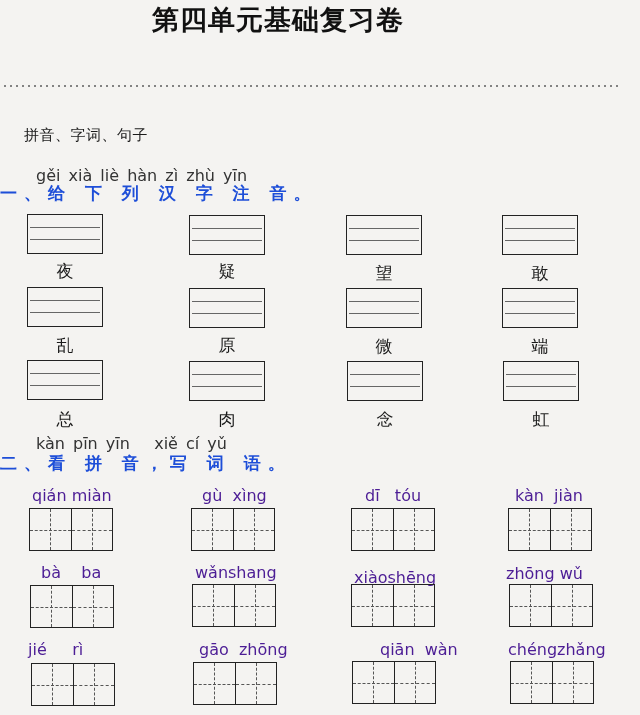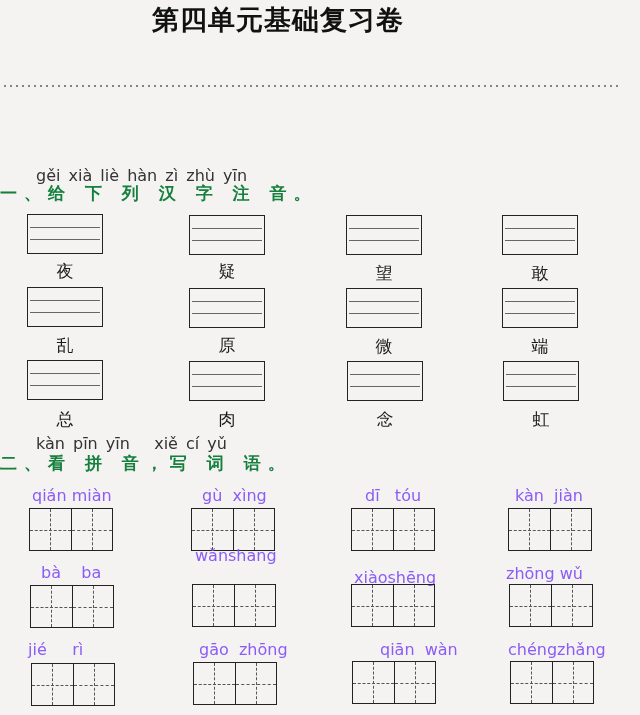--- a/index.html
+++ b/index.html
@@ -82,6 +82,7 @@
   <div class="dotline"></div>
 
   <div class="kp">
+    <span class="kp-topic">拼音、字词、句子</span>
   </div>
 
   <div class="q-pinyin" style="left:36px; top:166px;">gěi xià liè hàn zì zhù yīn</div>

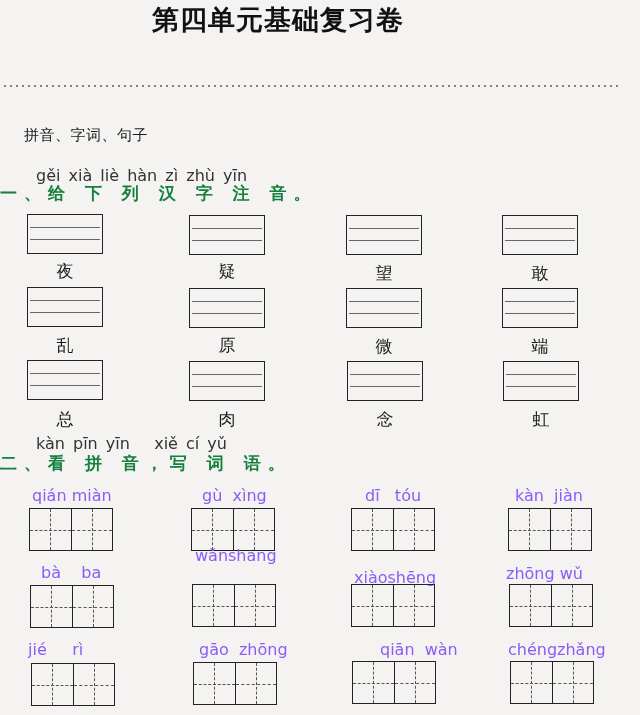--- a/index.html
+++ b/index.html
@@ -39,7 +39,7 @@
     .kp-topic { margin-left: 18px; font-size: 15px; letter-spacing: 0.5px; }
 
     .q-pinyin { position: absolute; font-size: 16px; color: #333; word-spacing: 3px; white-space: pre; }
-    .q-head { position: absolute; font-size: 17px; font-weight: bold; letter-spacing: 7px; color: #15803d; }
+    .q-head { position: absolute; font-size: 17px; font-weight: bold; letter-spacing: 7px; color: #1d4ed8; }
 
     .py-box {
       position: absolute; width: 76px; height: 40px;

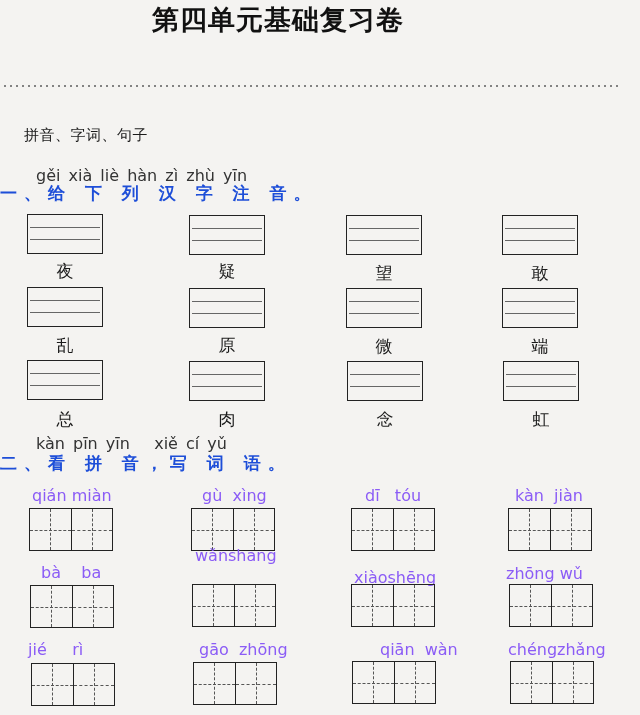--- a/index.html
+++ b/index.html
@@ -55,7 +55,7 @@
       font-family: "DejaVu Serif", "Liberation Serif", serif; font-size: 17px;
     }
 
-    .word-py { position: absolute; font-size: 16px; color: #8b5cf6; white-space: pre; }
+    .word-py { position: absolute; font-size: 16px; color: #4c1d95; white-space: pre; }
     .tz-box {
       position: absolute; width: 84px; height: 43px;
       border: 1.5px solid #222; box-sizing: border-box;

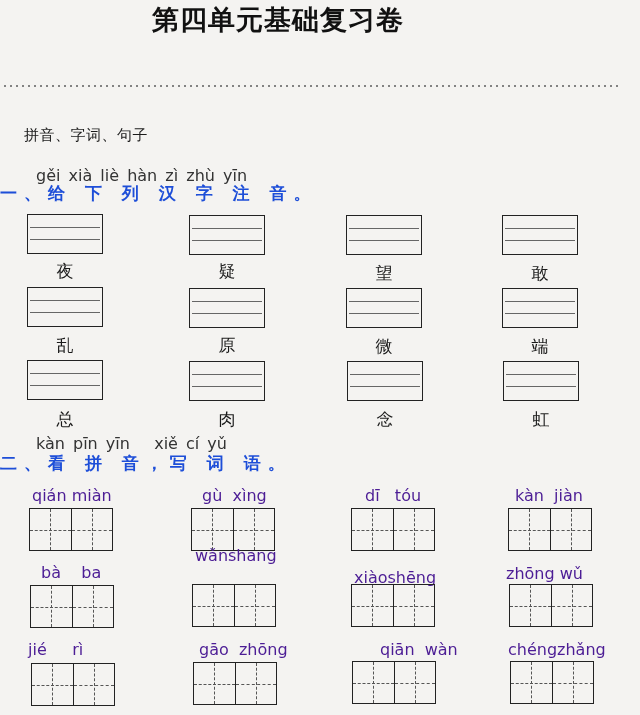--- a/index.html
+++ b/index.html
@@ -149,7 +149,7 @@
         <div class="tz-cell"></div>
         <div class="tz-cell"></div>
       </div>
-    <div class="word-py" style="left:195px; top:546px;">wǎnshang</div>
+    <div class="word-py" style="left:195px; top:563px;">wǎnshang</div>
     <div class="tz-box" style="left:192px; top:584px;">
         <div class="tz-cell"></div>
         <div class="tz-cell"></div>

